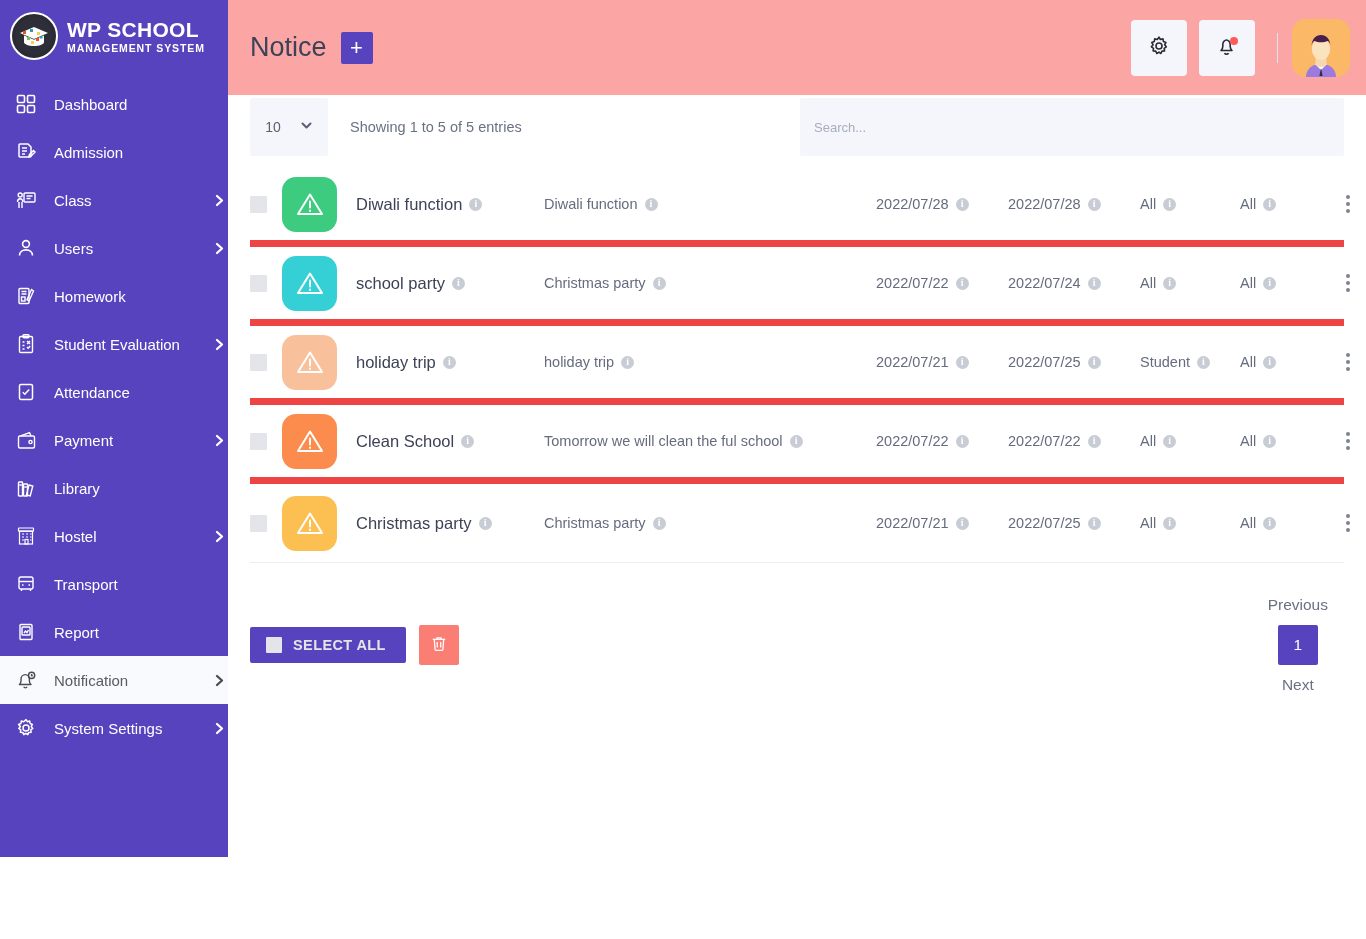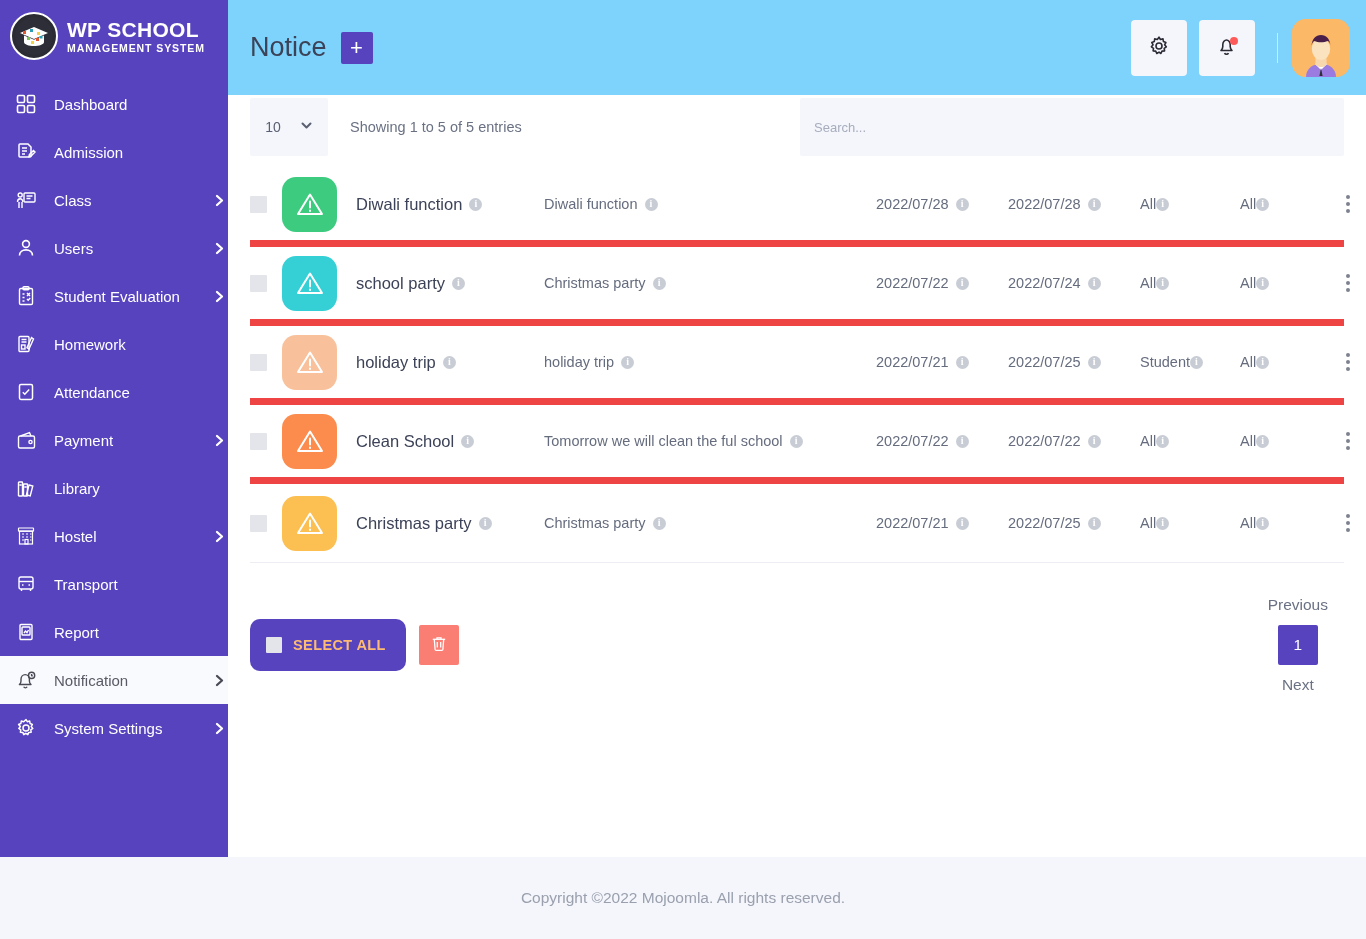--- a/index.html
+++ b/index.html
@@ -76,7 +76,7 @@
     height: 95px;
     display: flex; align-items: center;
     padding: 0 16px 0 22px;
-    background: #7dd3fc;
+    background: #fca5a5;
     flex: 0 0 95px;
   }
   .page-title {

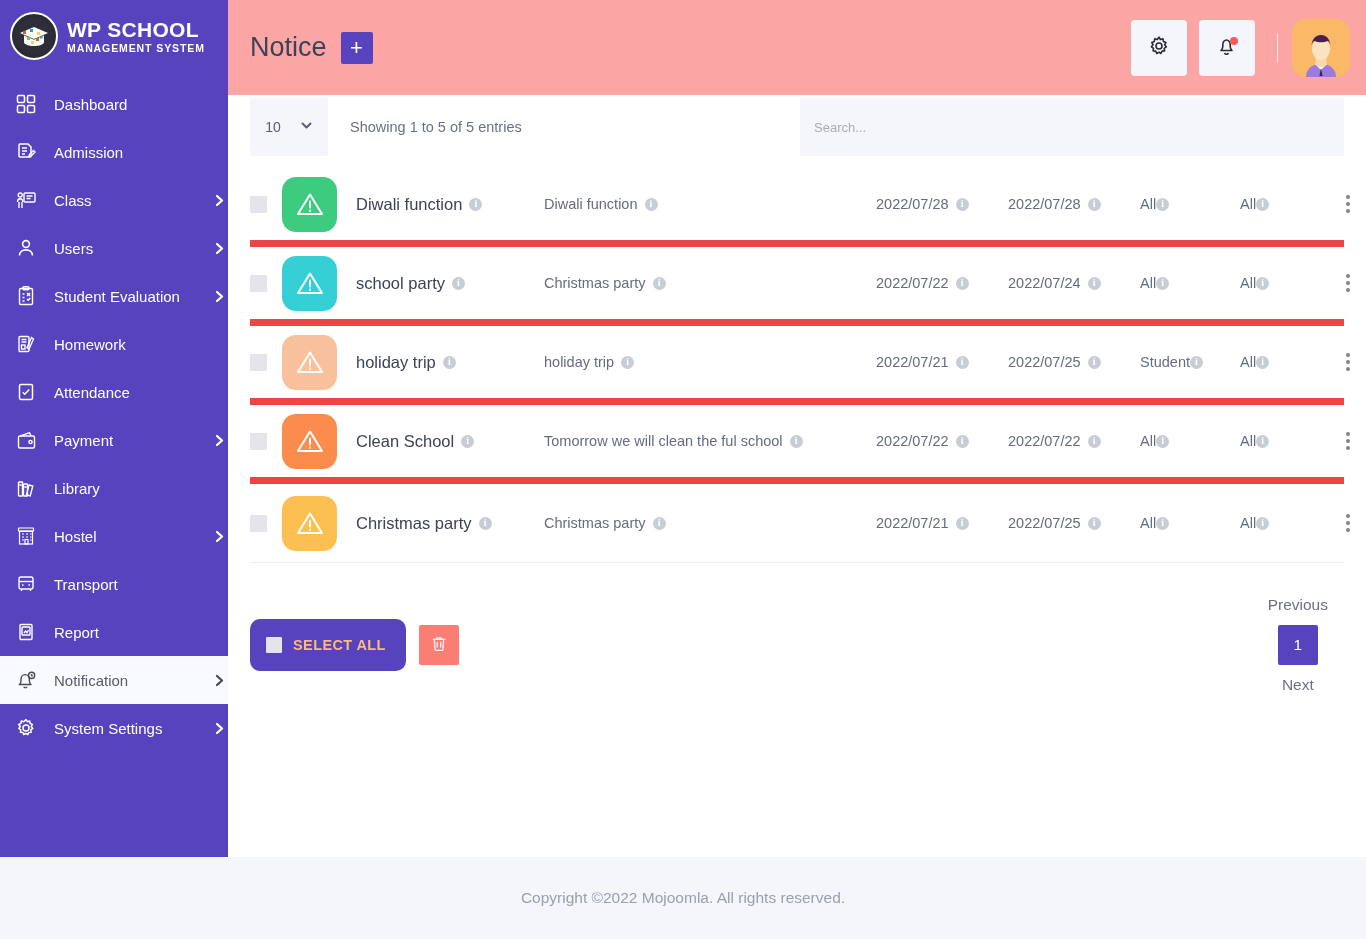--- a/index.html
+++ b/index.html
@@ -192,7 +192,7 @@
   }
   .cell-aud {
     width: 100px; flex: 0 0 100px;
-    display: flex; align-items: center; 
+    display: flex; align-items: center; gap: 7px;
     font-size: 14.5px; color: #656c7e;
   }
   .cell-menu {

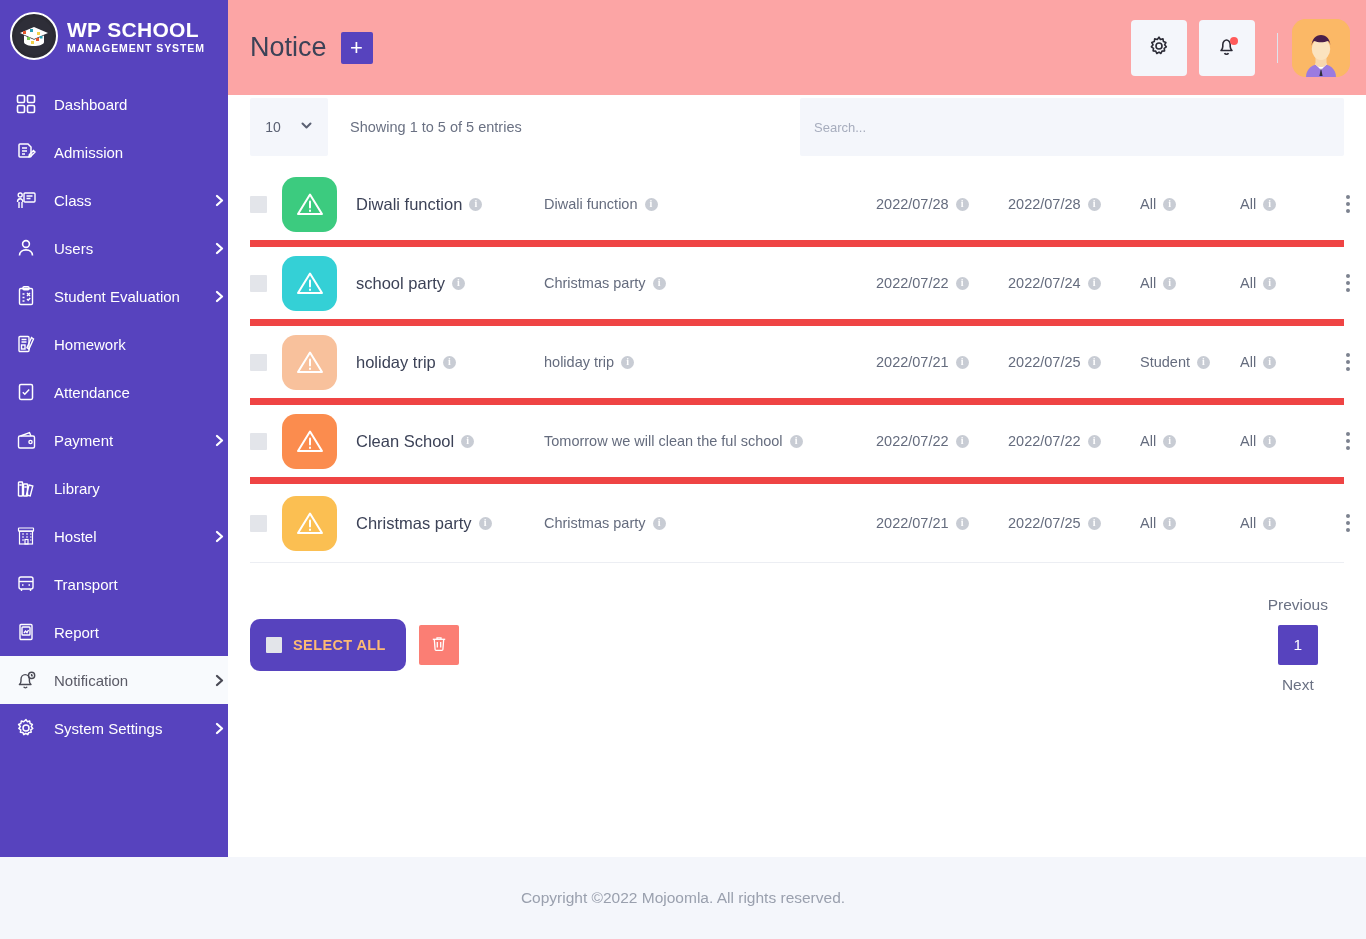--- a/index.html
+++ b/index.html
@@ -348,6 +348,18 @@
       <div class="nav-item">
         <span class="nav-icon">
           <svg width="20" height="20" viewBox="0 0 20 20" fill="none" stroke="#fff" stroke-width="1.4">
+            <rect x="3" y="2.5" width="10" height="15" rx="1"></rect>
+            <path d="M5.5 5.5h5M5.5 8h5"></path>
+            <rect x="5.5" y="11" width="3.5" height="4"></rect>
+            <path d="M15.5 3.5l2 1.5-4.5 10-2-1.2z"></path>
+          </svg>
+        </span>
+        <span class="nav-label">Homework</span>
+      </div>
+
+      <div class="nav-item">
+        <span class="nav-icon">
+          <svg width="20" height="20" viewBox="0 0 20 20" fill="none" stroke="#fff" stroke-width="1.4">
             <rect x="3.5" y="2.5" width="13" height="16" rx="1.3"></rect>
             <rect x="7" y="0.8" width="6" height="3" rx="1"></rect>
             <path d="M6.5 8h2M6.5 11.5h2M6.5 15h2"></path>
@@ -361,18 +373,6 @@
               <path d="M4 2l5 4.5-5 4.5"></path>
             </svg>
         </span>
-      </div>
-
-      <div class="nav-item">
-        <span class="nav-icon">
-          <svg width="20" height="20" viewBox="0 0 20 20" fill="none" stroke="#fff" stroke-width="1.4">
-            <rect x="3" y="2.5" width="10" height="15" rx="1"></rect>
-            <path d="M5.5 5.5h5M5.5 8h5"></path>
-            <rect x="5.5" y="11" width="3.5" height="4"></rect>
-            <path d="M15.5 3.5l2 1.5-4.5 10-2-1.2z"></path>
-          </svg>
-        </span>
-        <span class="nav-label">Homework</span>
       </div>
 
       <div class="nav-item">

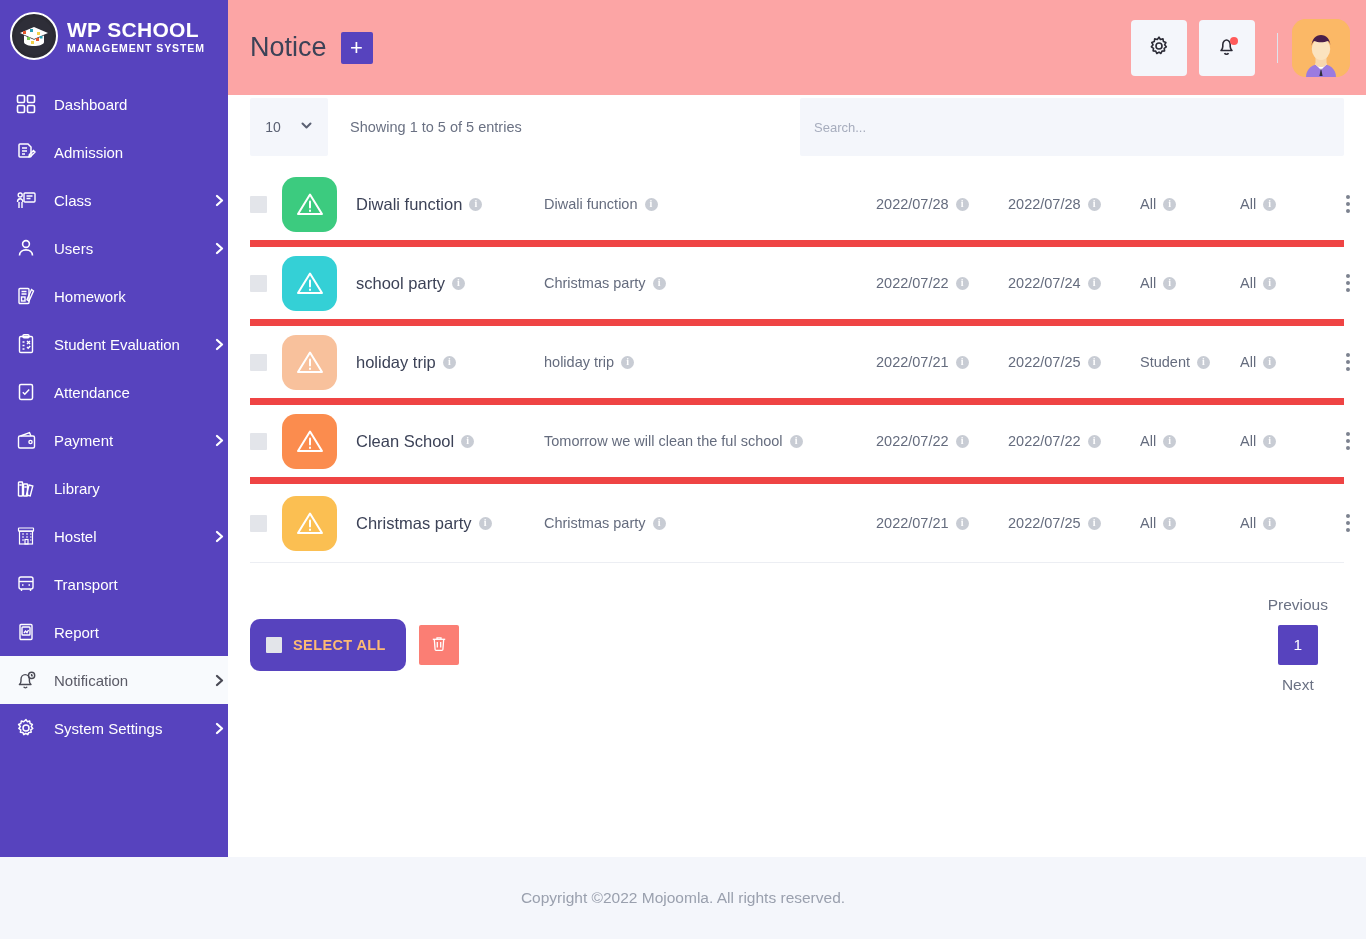--- a/index.html
+++ b/index.html
@@ -221,12 +221,12 @@
     margin-top: 22px;
   }
   .select-all {
-    background: #5743BE; color: #fdba74;
-    border: none; height: 52px;
+    background: #5743BE; color: #e5e5e5;
+    border: none; height: 36px;
     display: flex; align-items: center; gap: 11px;
     padding: 0 20px 0 16px;
     font-size: 14.5px; font-weight: bold; letter-spacing: .4px;
-    cursor: pointer; border-radius: 10px;
+    cursor: pointer; border-radius: 2px;
   }
   .select-all .box {
     width: 16px; height: 16px; background: #E3E5EA; border-radius: 1px;

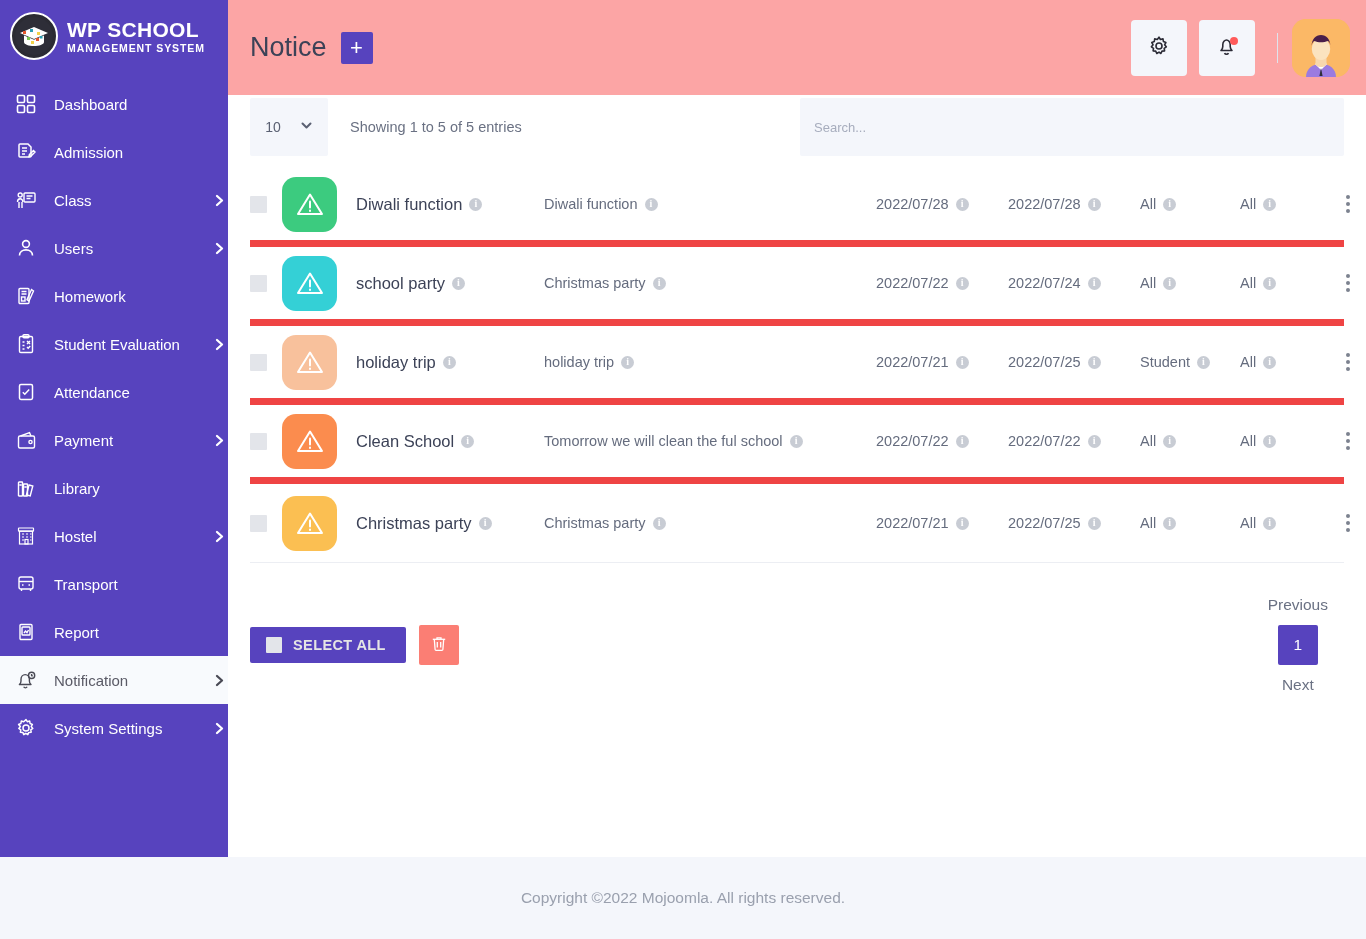--- a/index.html
+++ b/index.html
@@ -807,9 +807,6 @@
     </div>
   </div>
 
-  <footer class="page-footer">
-    <span>Copyright ©2022 Mojoomla. All rights reserved.</span>
-  </footer>
 
 </div>
 

